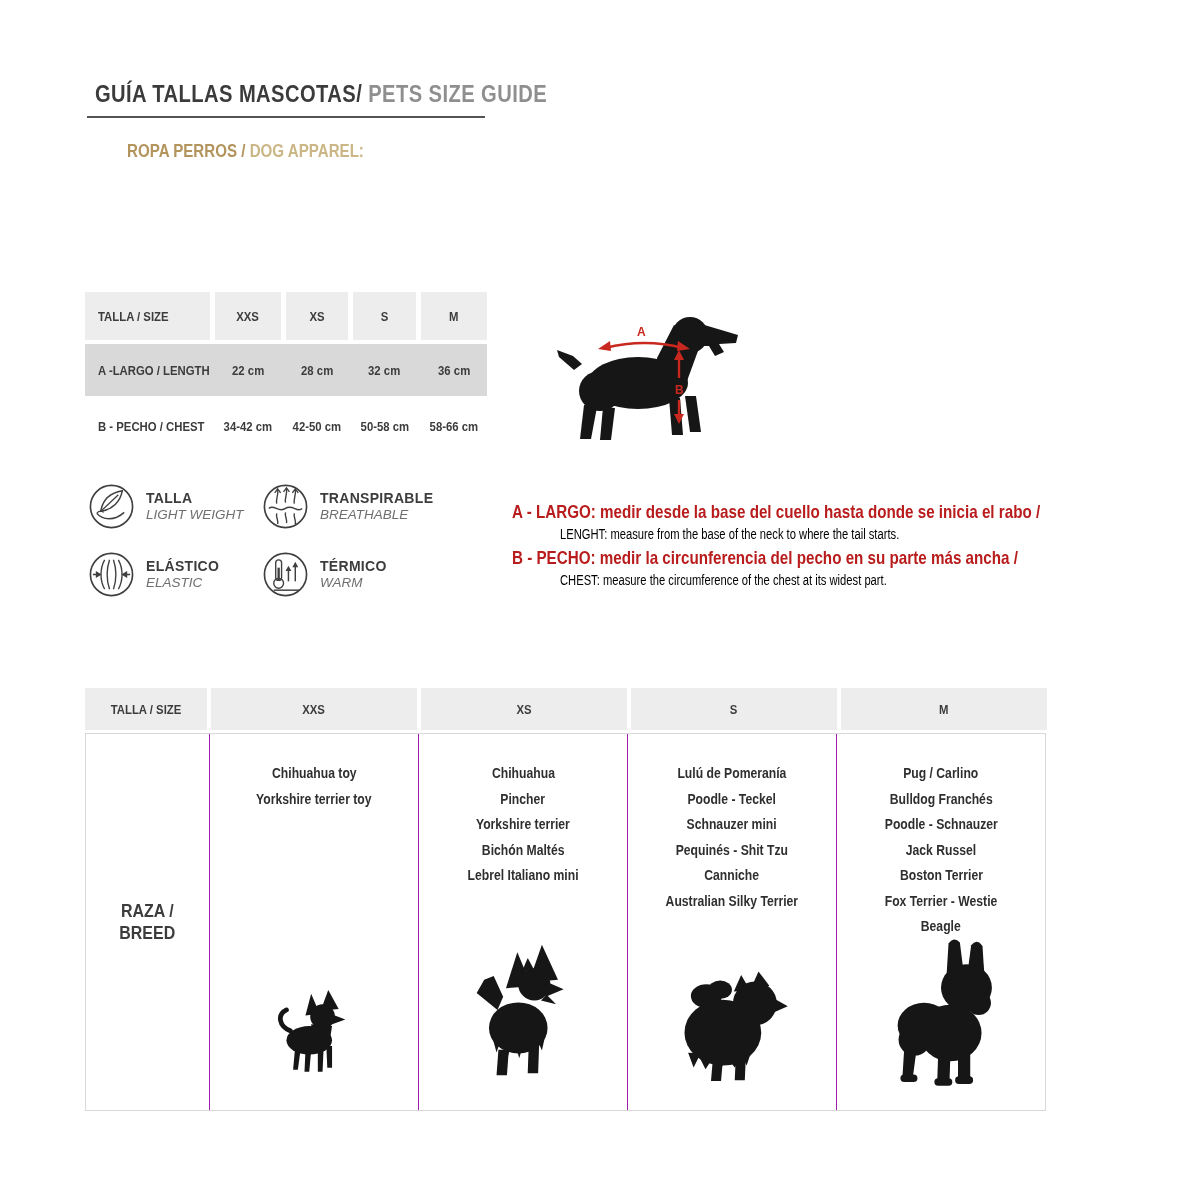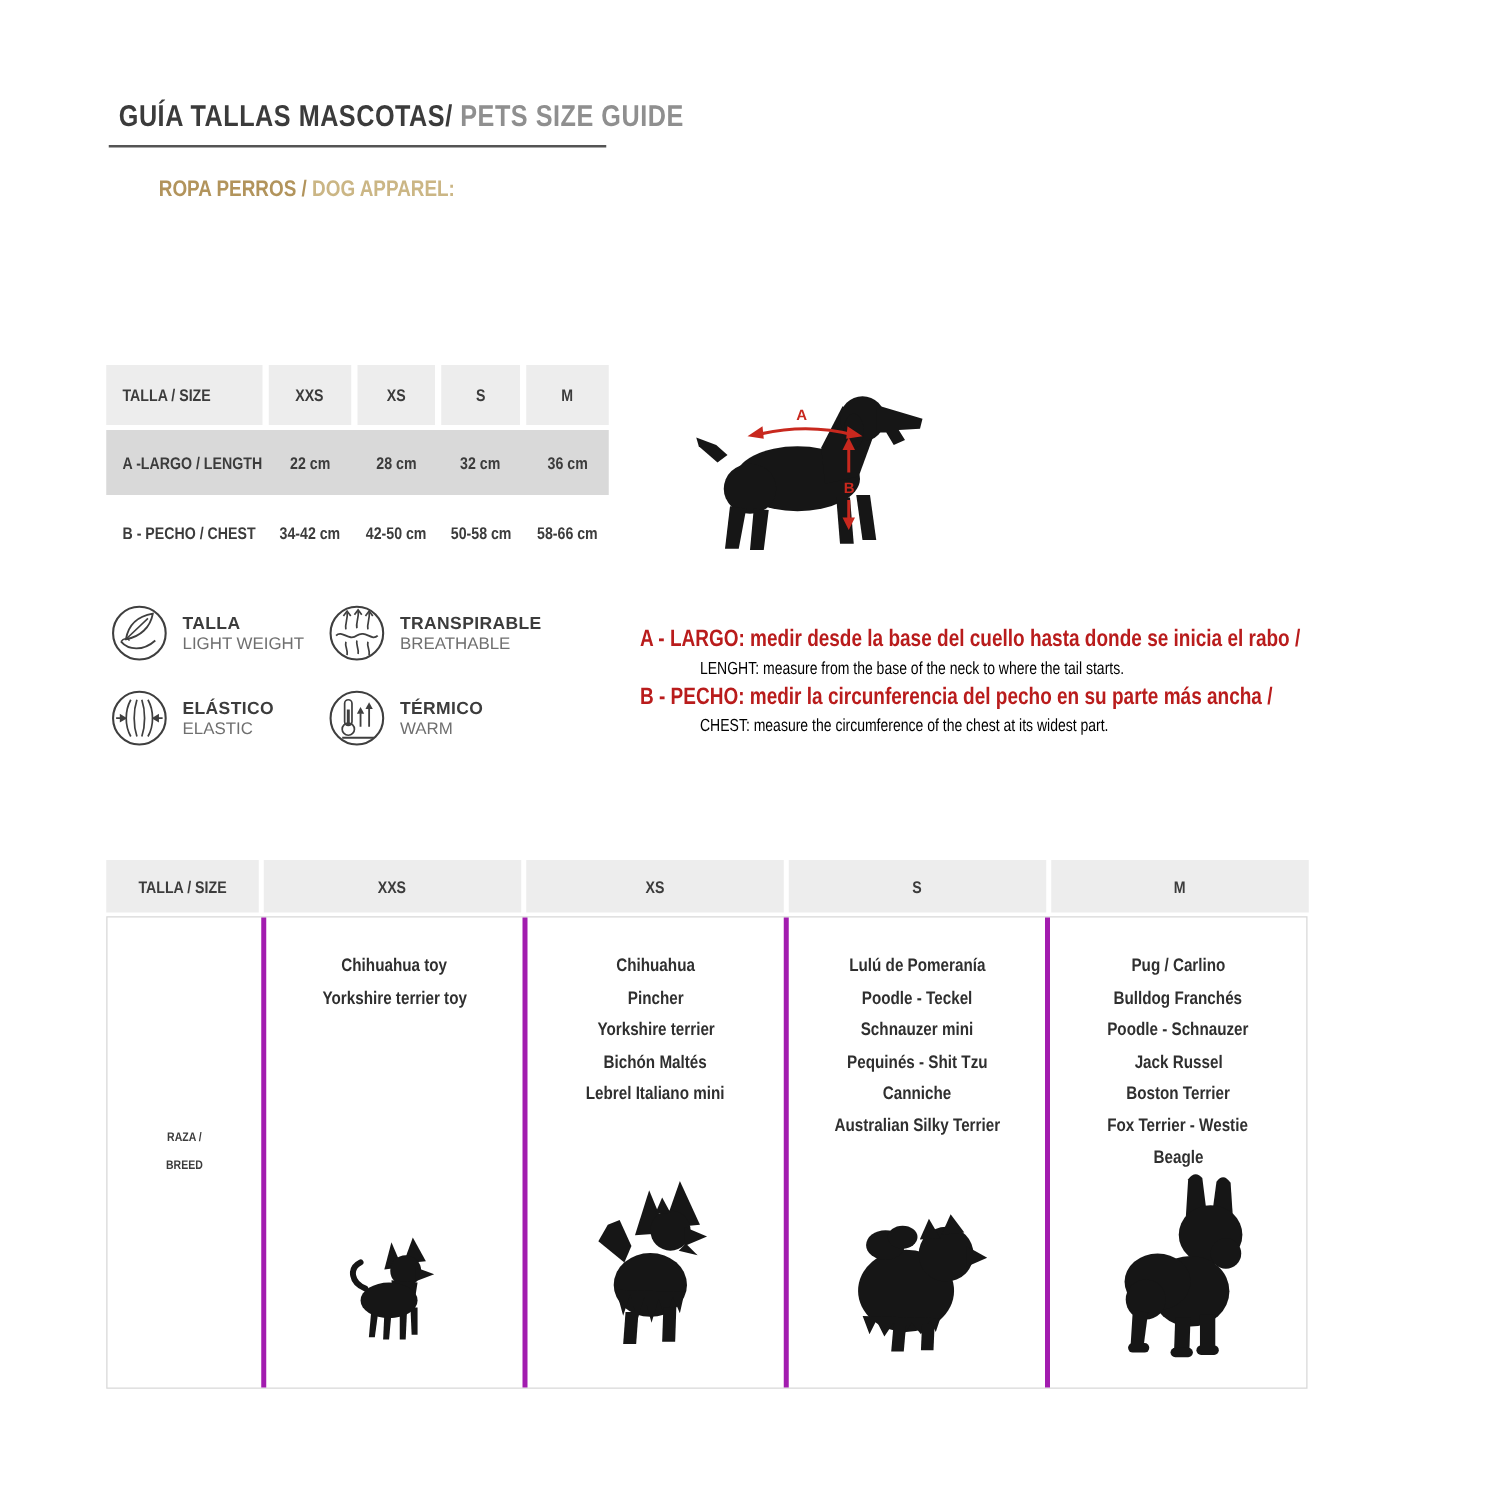--- a/index.html
+++ b/index.html
@@ -48,7 +48,7 @@
   .f4 { left:262px; top:551px; }
   .f-icon { width:47px; height:47px; flex:0 0 auto; }
   .f-name { font-size:14px; font-weight:bold; color:#3c3c3c; line-height:17px; letter-spacing:0.3px; }
-  .f-sub  { font-size:13.5px; color:#6f6f6f; line-height:16px; }
+  .f-sub  { font-size:13.5px; color:#6f6f6f; line-height:16px;font-style:italic; }
 
   
   .notes { position:absolute; left:512px; top:500px; width:440px; }

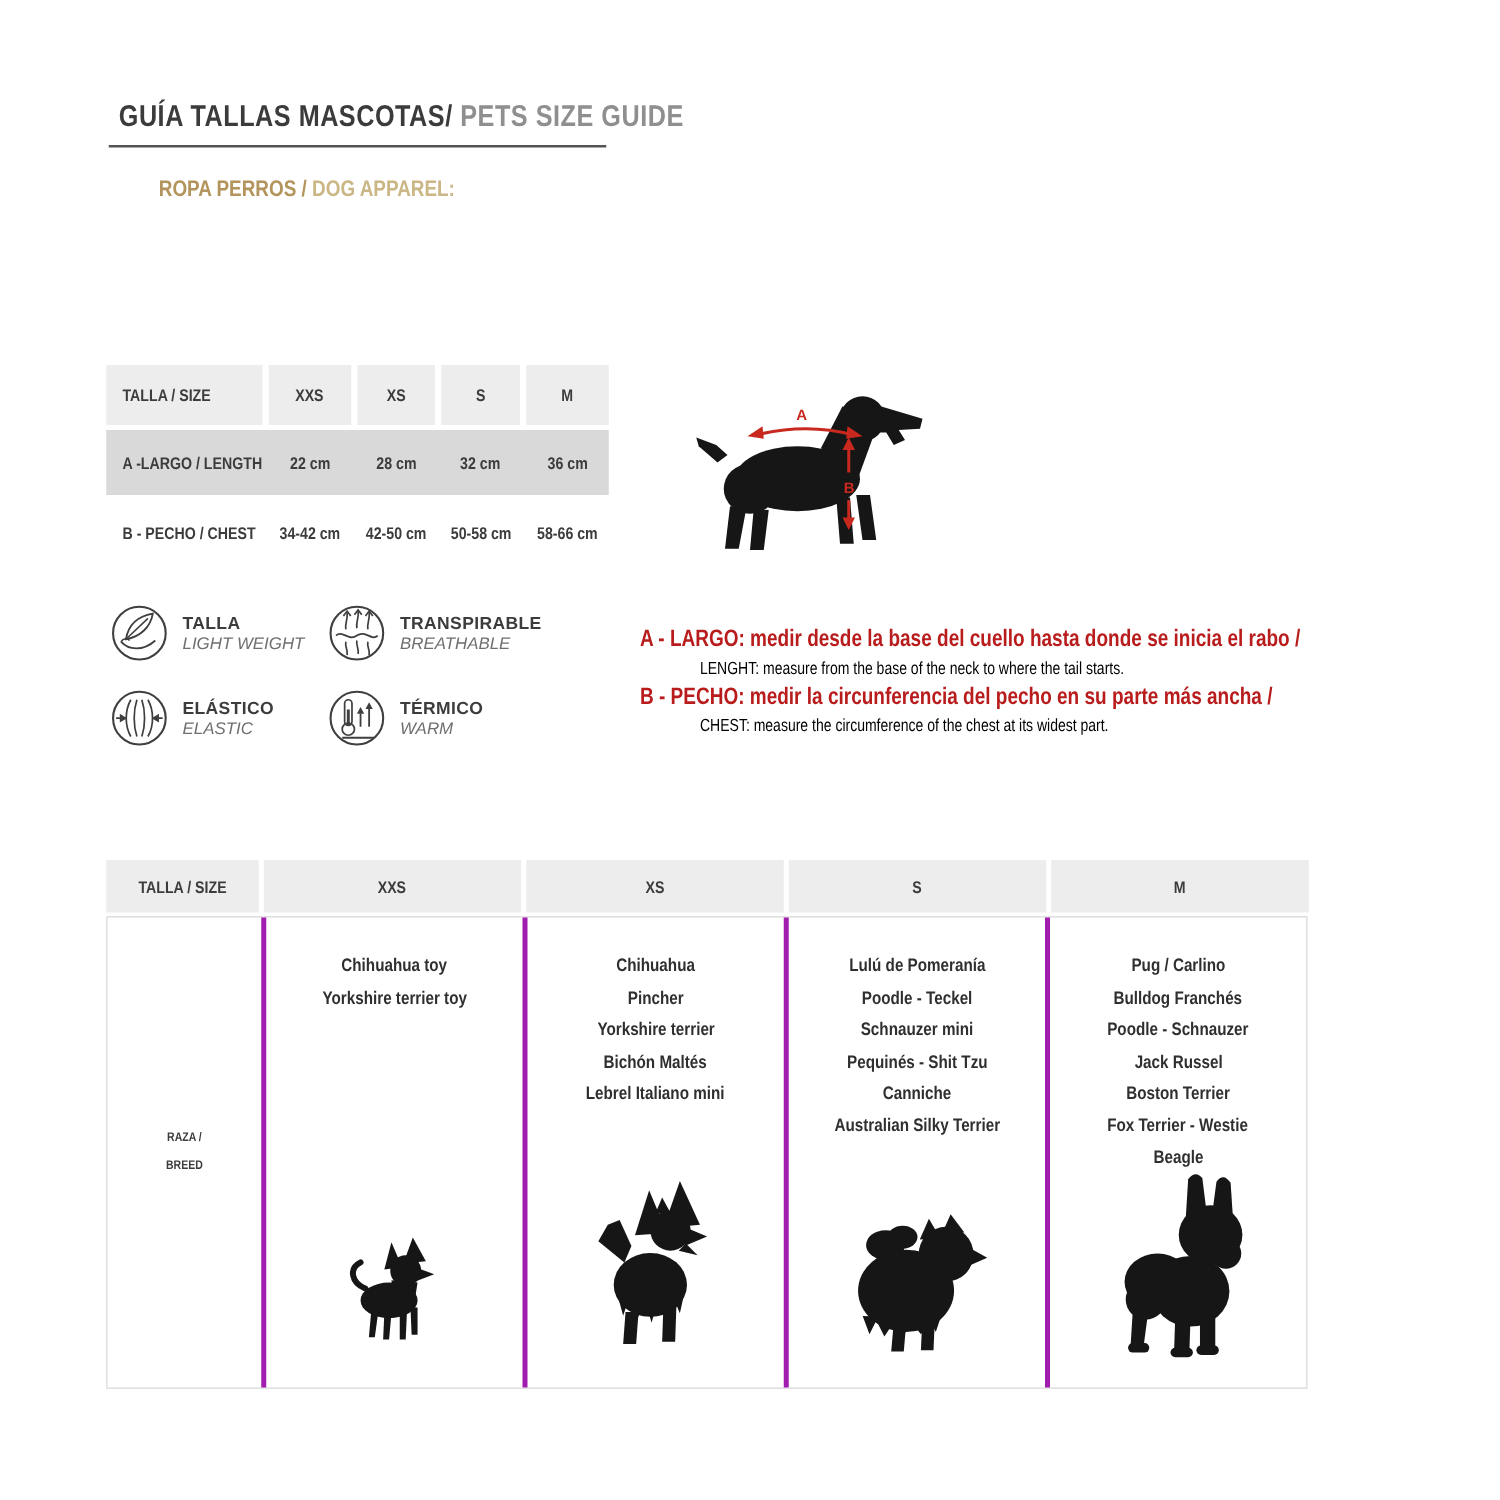--- a/index.html
+++ b/index.html
@@ -63,7 +63,7 @@
   .bt-body { position:absolute; left:85px; top:733px; display:flex; border:1px solid #d8d8d8; background:#fff; }
   .bt-label { width:123px; height:376px; display:flex; flex-direction:column;
               justify-content:center; align-items:center; font-size:10px; font-weight:bold; color:#3c3c3c; line-height:22px; }
-  .bt-cell { width:209px; height:376px; border-left:4px solid #a21caf; position:relative;
+  .bt-cell { width:209px; height:376px; border-left:1px solid #a21caf; position:relative;
              box-sizing:border-box; padding-top:27px; }
   .breeds { display:flex; flex-direction:column; align-items:center; }
   .breed-line { font-size:14.5px; font-weight:bold; color:#2f2f2f; line-height:25.5px; white-space:nowrap; }

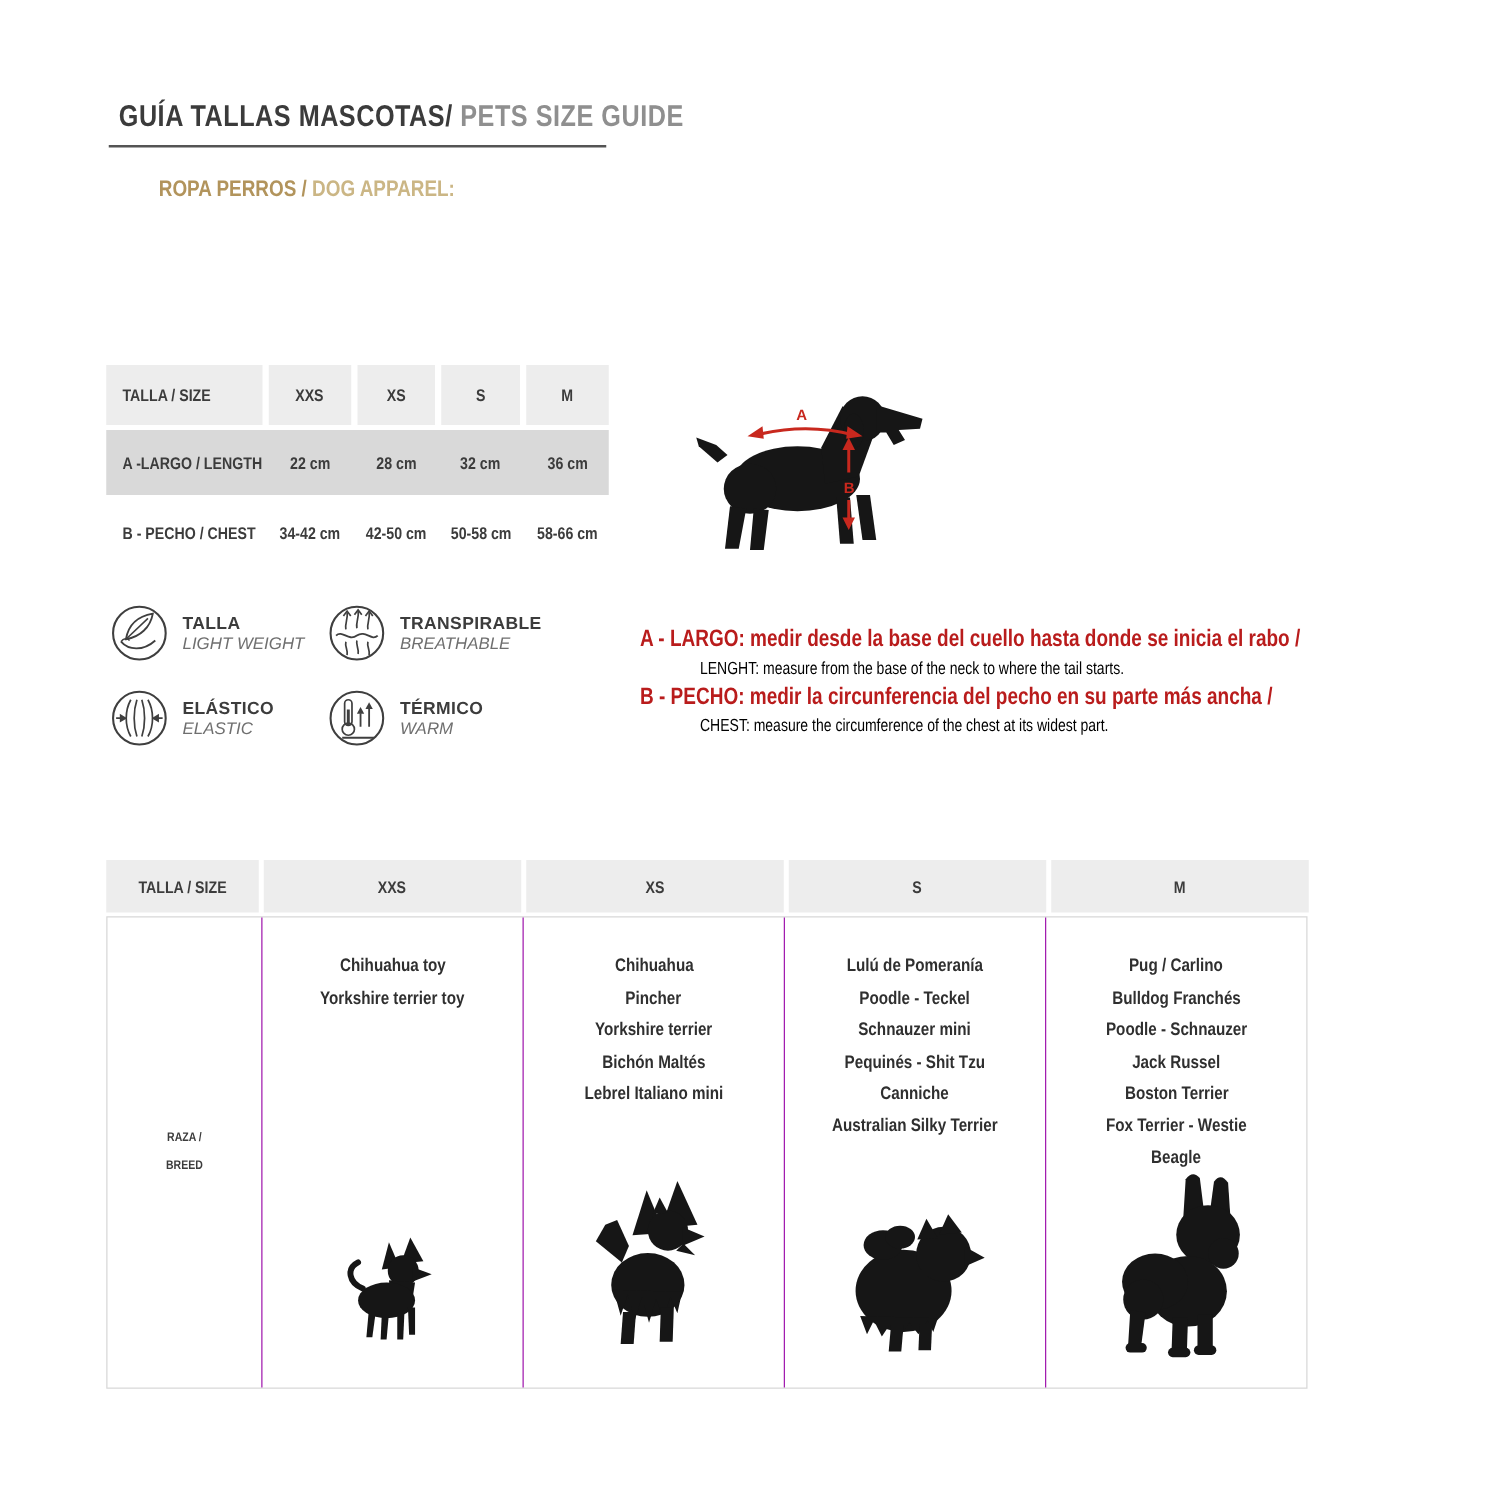--- a/index.html
+++ b/index.html
@@ -62,7 +62,7 @@
   .bt-head .cell { background:#ededed; height:42px; }
   .bt-body { position:absolute; left:85px; top:733px; display:flex; border:1px solid #d8d8d8; background:#fff; }
   .bt-label { width:123px; height:376px; display:flex; flex-direction:column;
-              justify-content:center; align-items:center; font-size:10px; font-weight:bold; color:#3c3c3c; line-height:22px; }
+              justify-content:center; align-items:center; font-size:19px; font-weight:bold; color:#3c3c3c; line-height:22px; }
   .bt-cell { width:209px; height:376px; border-left:1px solid #a21caf; position:relative;
              box-sizing:border-box; padding-top:27px; }
   .breeds { display:flex; flex-direction:column; align-items:center; }

